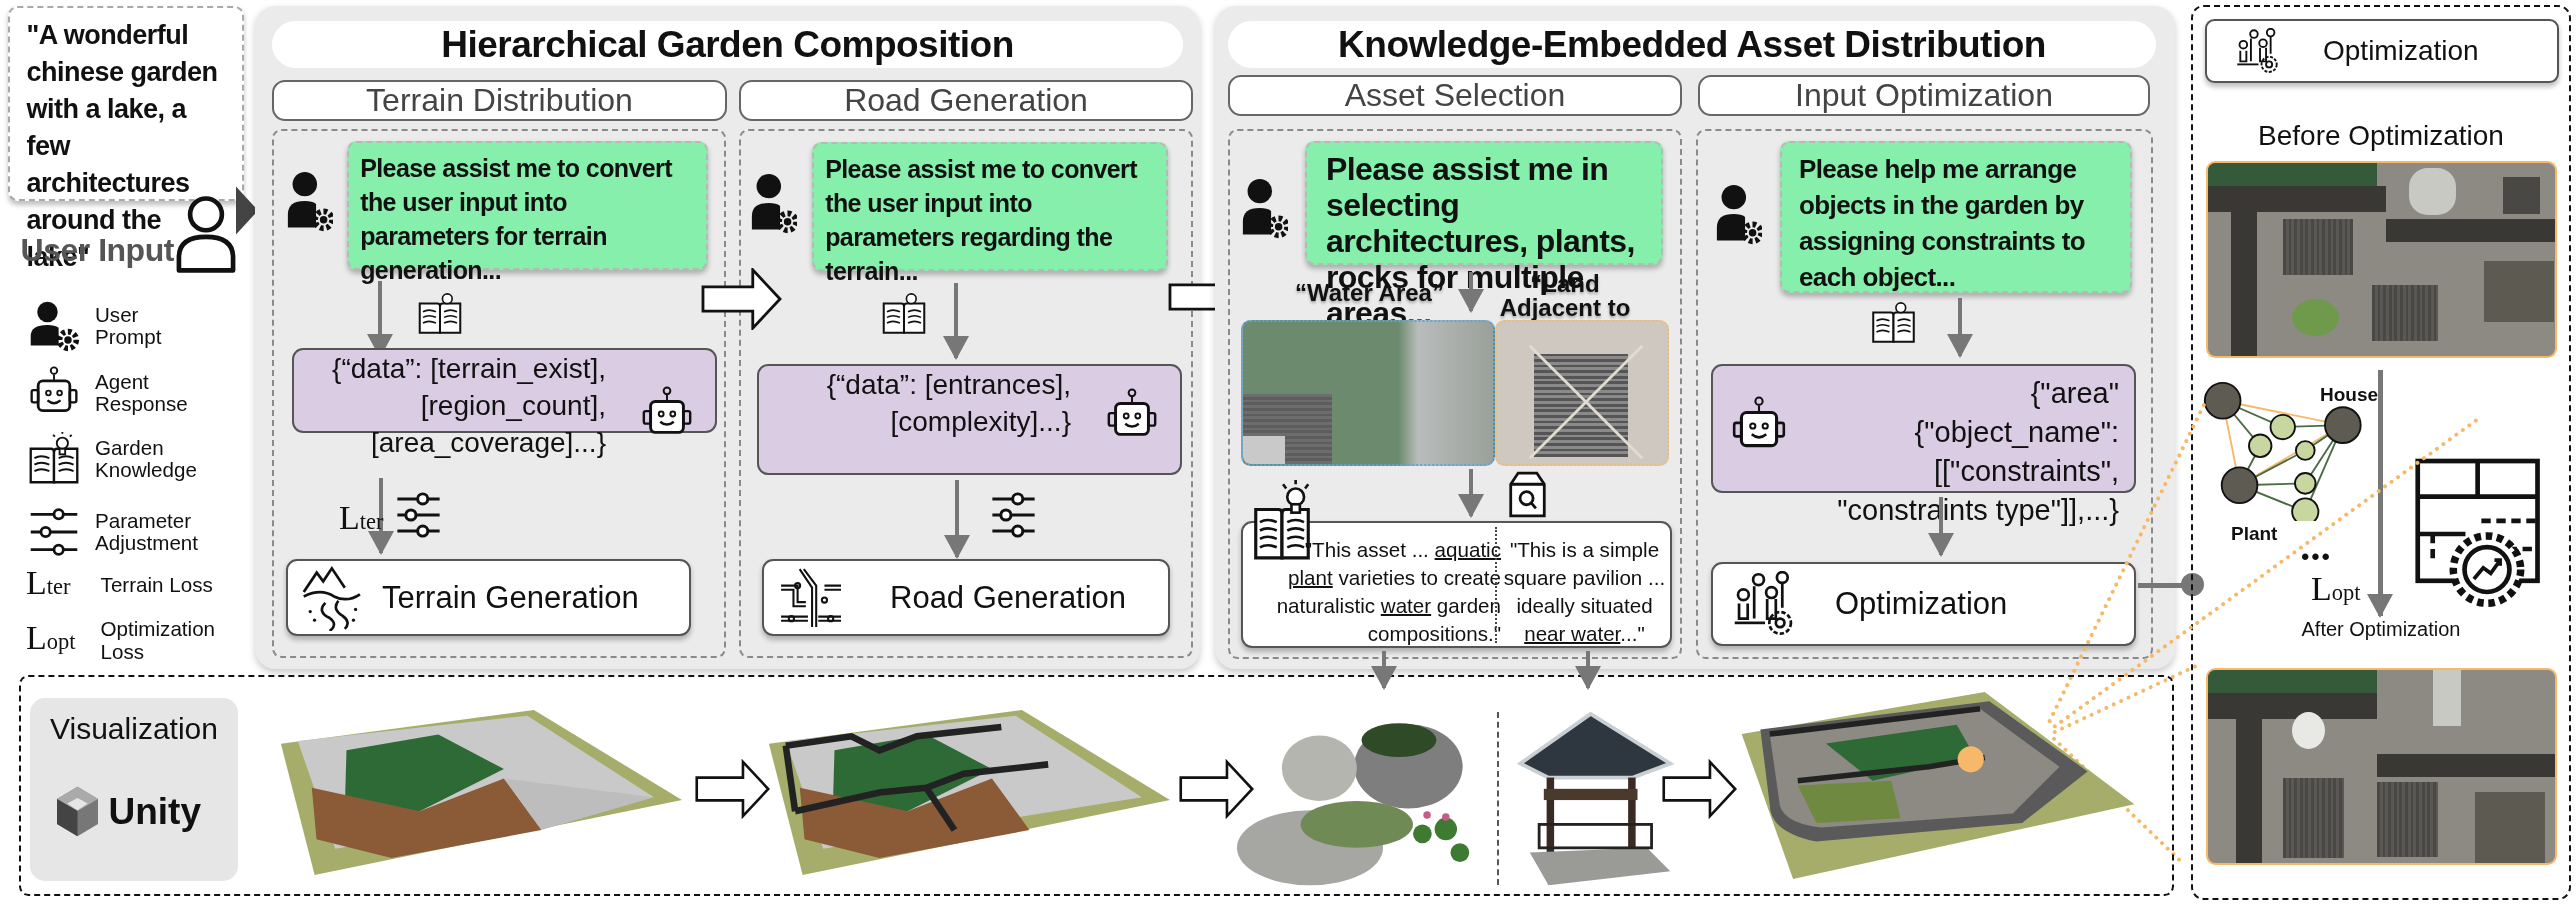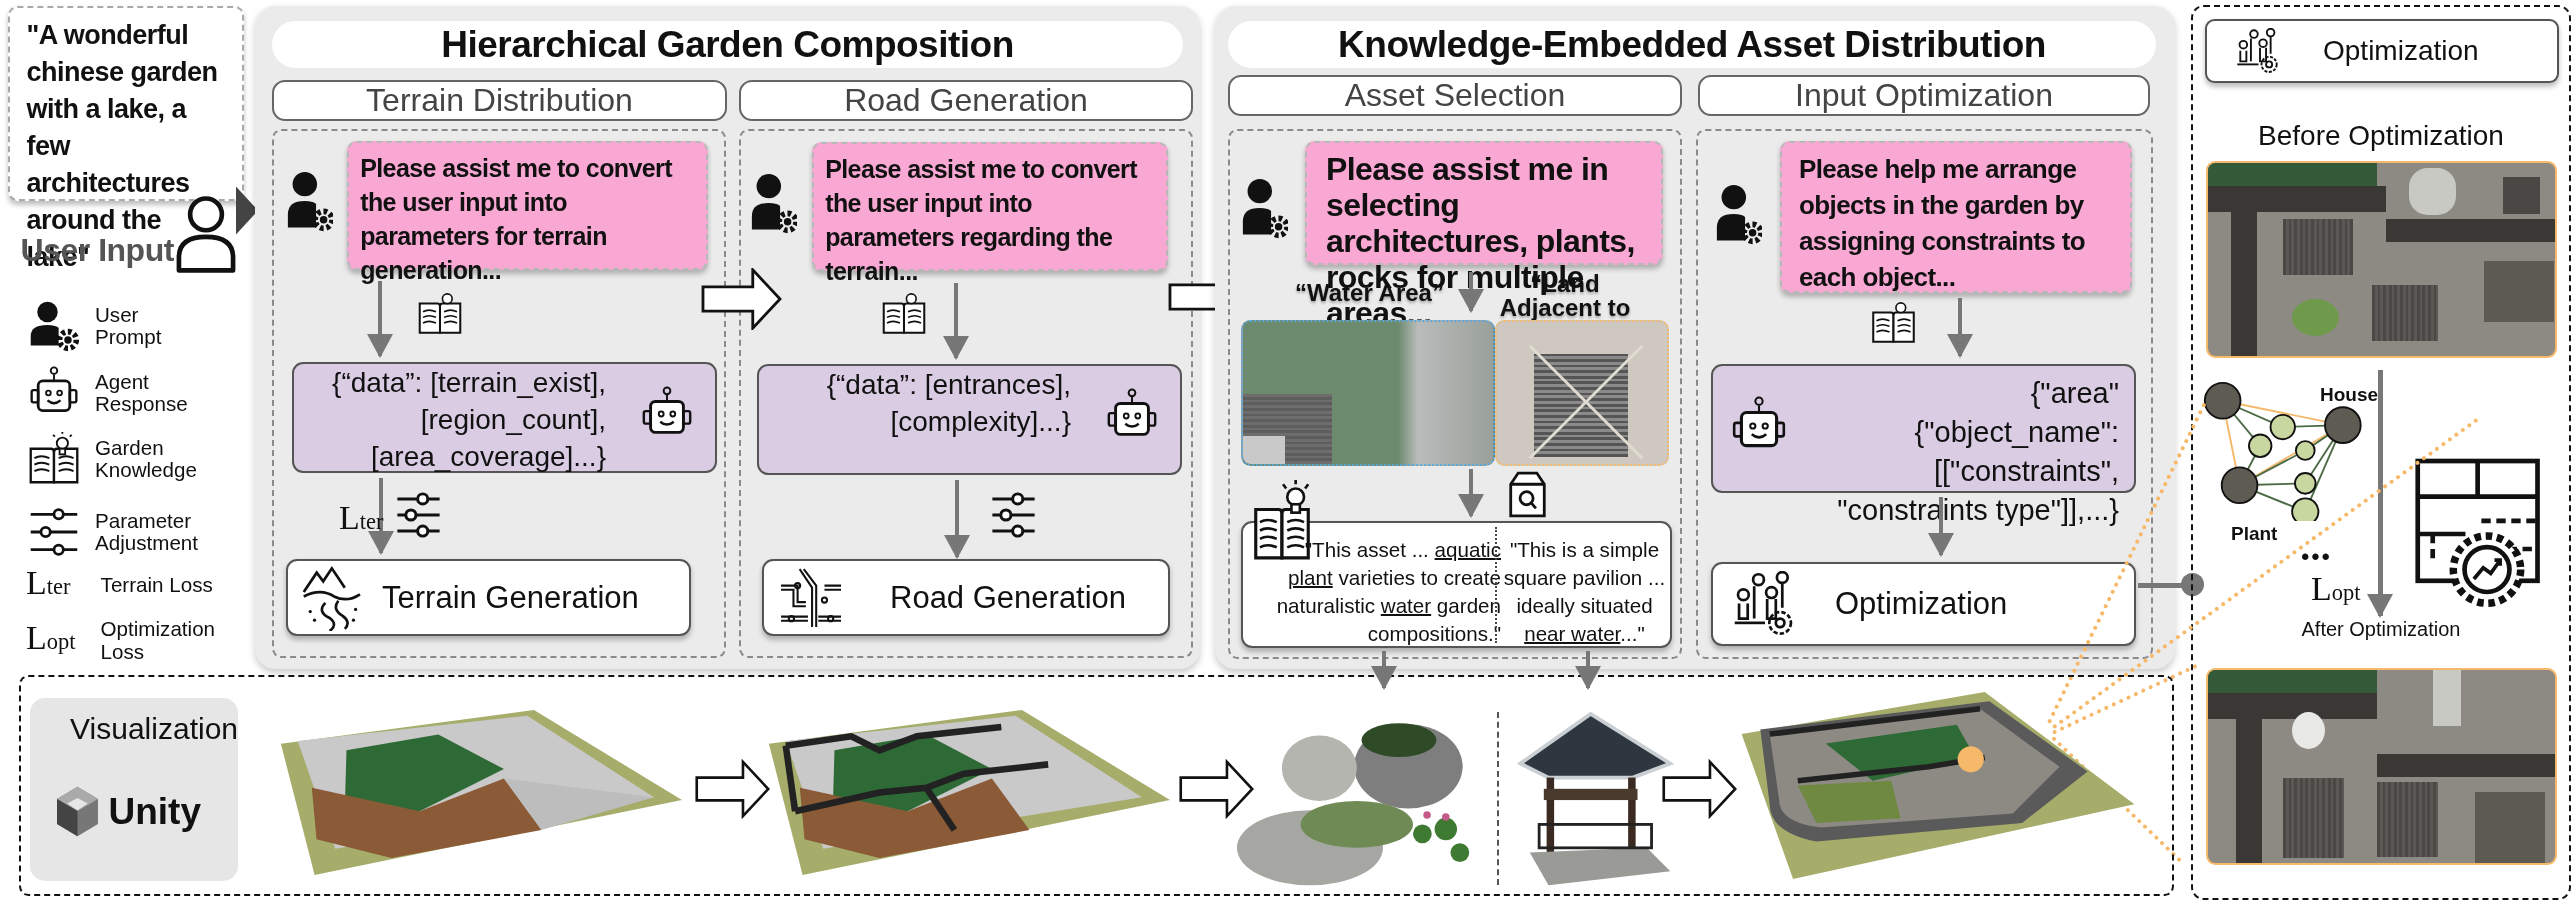--- a/index.html
+++ b/index.html
@@ -14,7 +14,7 @@
   .panel-title{background:#fff;border-radius:24px;text-align:center;font-weight:bold;font-size:37px;line-height:47px;letter-spacing:-0.5px;}
   .sub-tab{background:#fff;border:2.3px solid #666;border-radius:13px;box-sizing:border-box;text-align:center;font-size:32px;line-height:36px;color:#444;}
   .col-dash{border:2.3px dashed #8a8a8a;border-radius:9.4px;box-sizing:border-box;}
-  .prompt{background:#f9a8d4;border:2.8px dashed #b8b8b8;border-radius:9.4px;box-sizing:border-box;box-shadow:0 3.7px 5.6px rgba(0,0,0,.25);padding:7.5px 11.2px;font-weight:bold;font-size:25px;line-height:34px;letter-spacing:-0.6px;}
+  .prompt{background:#86efac;border:2.8px dashed #b8b8b8;border-radius:9.4px;box-sizing:border-box;box-shadow:0 3.7px 5.6px rgba(0,0,0,.25);padding:7.5px 11.2px;font-weight:bold;font-size:25px;line-height:34px;letter-spacing:-0.6px;}
   .agent{background:#d9cce3;border:2.3px solid #555;border-radius:11.2px;box-sizing:border-box;font-size:28px;line-height:37px;text-align:right;}
   .stage{background:#fff;border:2.3px solid #555;border-radius:11.2px;box-sizing:border-box;box-shadow:0 3.7px 5.6px rgba(0,0,0,.25);display:flex;align-items:center;font-size:31px;}
   .varrow{width:3.7px;background:#777;}

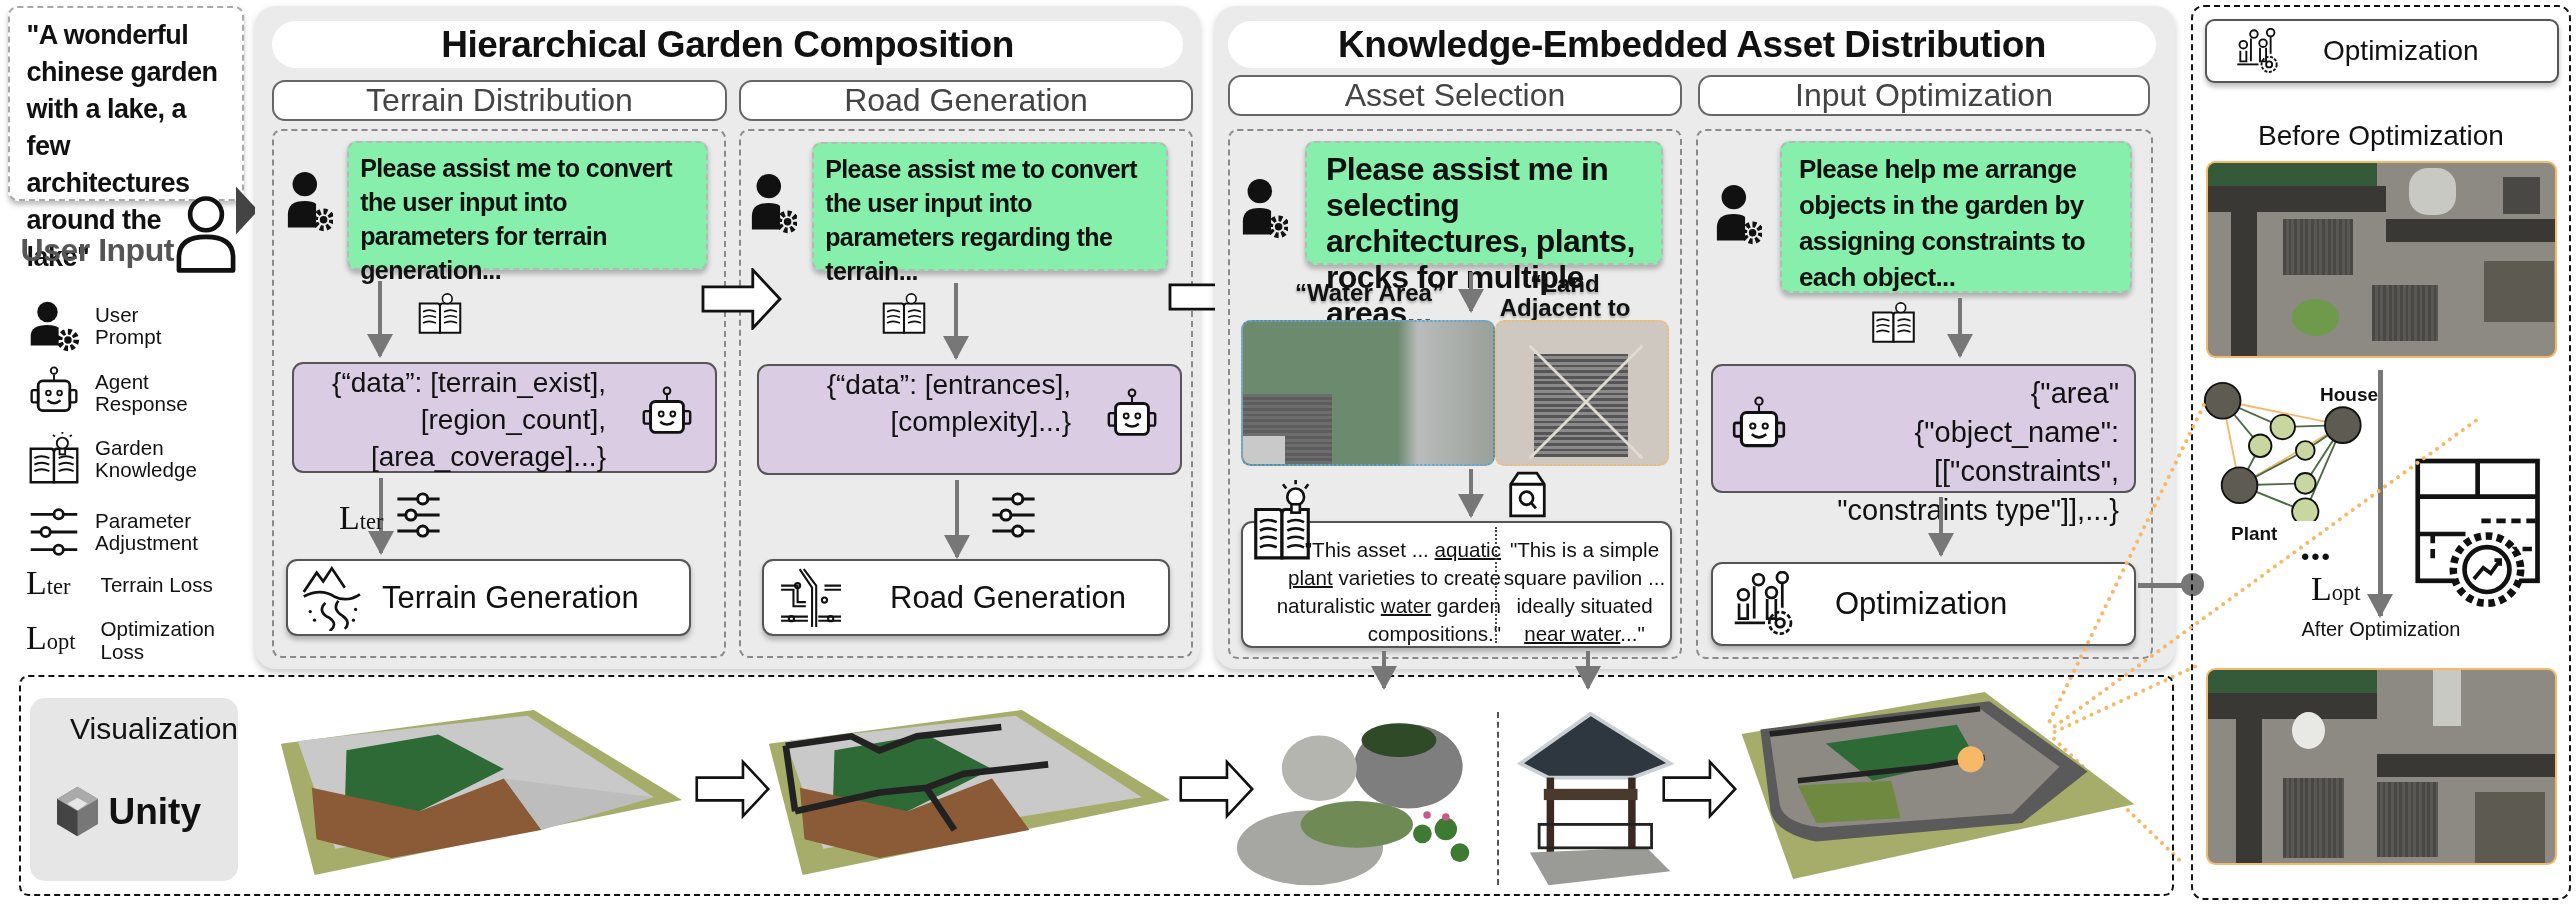--- a/index.html
+++ b/index.html
@@ -124,7 +124,7 @@
     <circle cx="38" cy="12" r="6" fill="#fff" stroke="#111" stroke-width="2"></circle>
   </svg>
 <div class="abs varrow" style="left:378px;top:281px;height:75px"></div>
-<div class="abs agent cond" style="left:292px;top:362px;width:425px;height:111px;padding:0 109px 0 9.4px">
+<div class="abs agent cond" style="left:292px;top:348px;width:425px;height:85px;padding:0 109px 0 9.4px">
   <div>{“data”: [terrain_exist],</div>
   <div>[region_count],</div>
   <div>[area_coverage]...}</div>

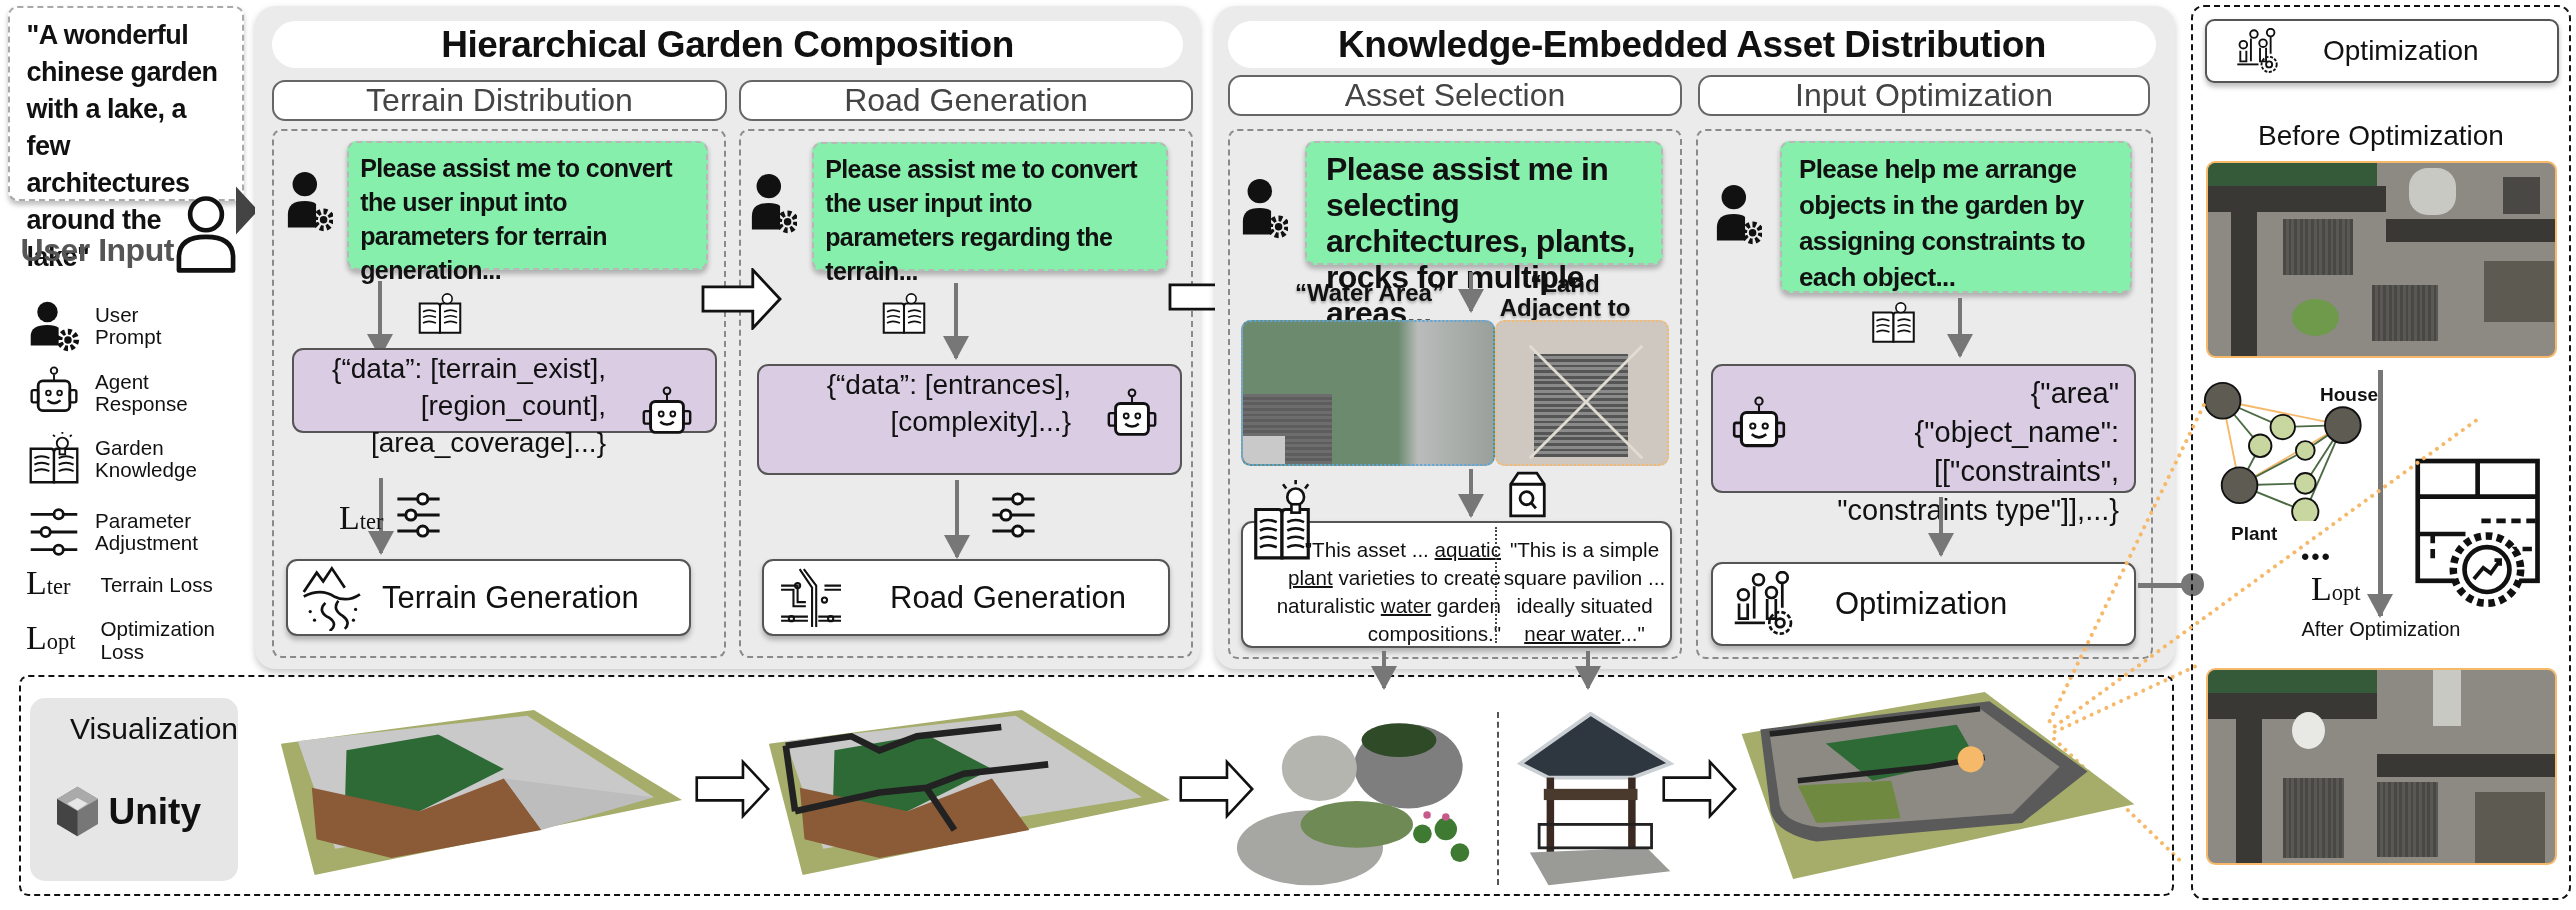--- a/index.html
+++ b/index.html
@@ -427,7 +427,7 @@
 
 <div class="abs viz" style="left:19px;top:675px;width:2155px;height:221px"></div>
 <div class="abs" style="left:30px;top:698px;width:208px;height:183px;background:#e6e6e6;border-radius:15px"></div>
-<div class="abs cond" style="left:30px;top:712px;width:208px;text-align:right;font-size:30px">Visualization</div>
+<div class="abs cond" style="left:30px;top:712px;width:208px;text-align:center;font-size:30px">Visualization</div>
 <div class="abs" style="left:54px;top:785px;display:flex;align-items:center;gap:7.5px">
   <svg width="47" height="54" viewBox="0 0 50 58">
       <polygon points="25,2 47,15 47,42 25,55 3,42 3,15" fill="#777"></polygon>

